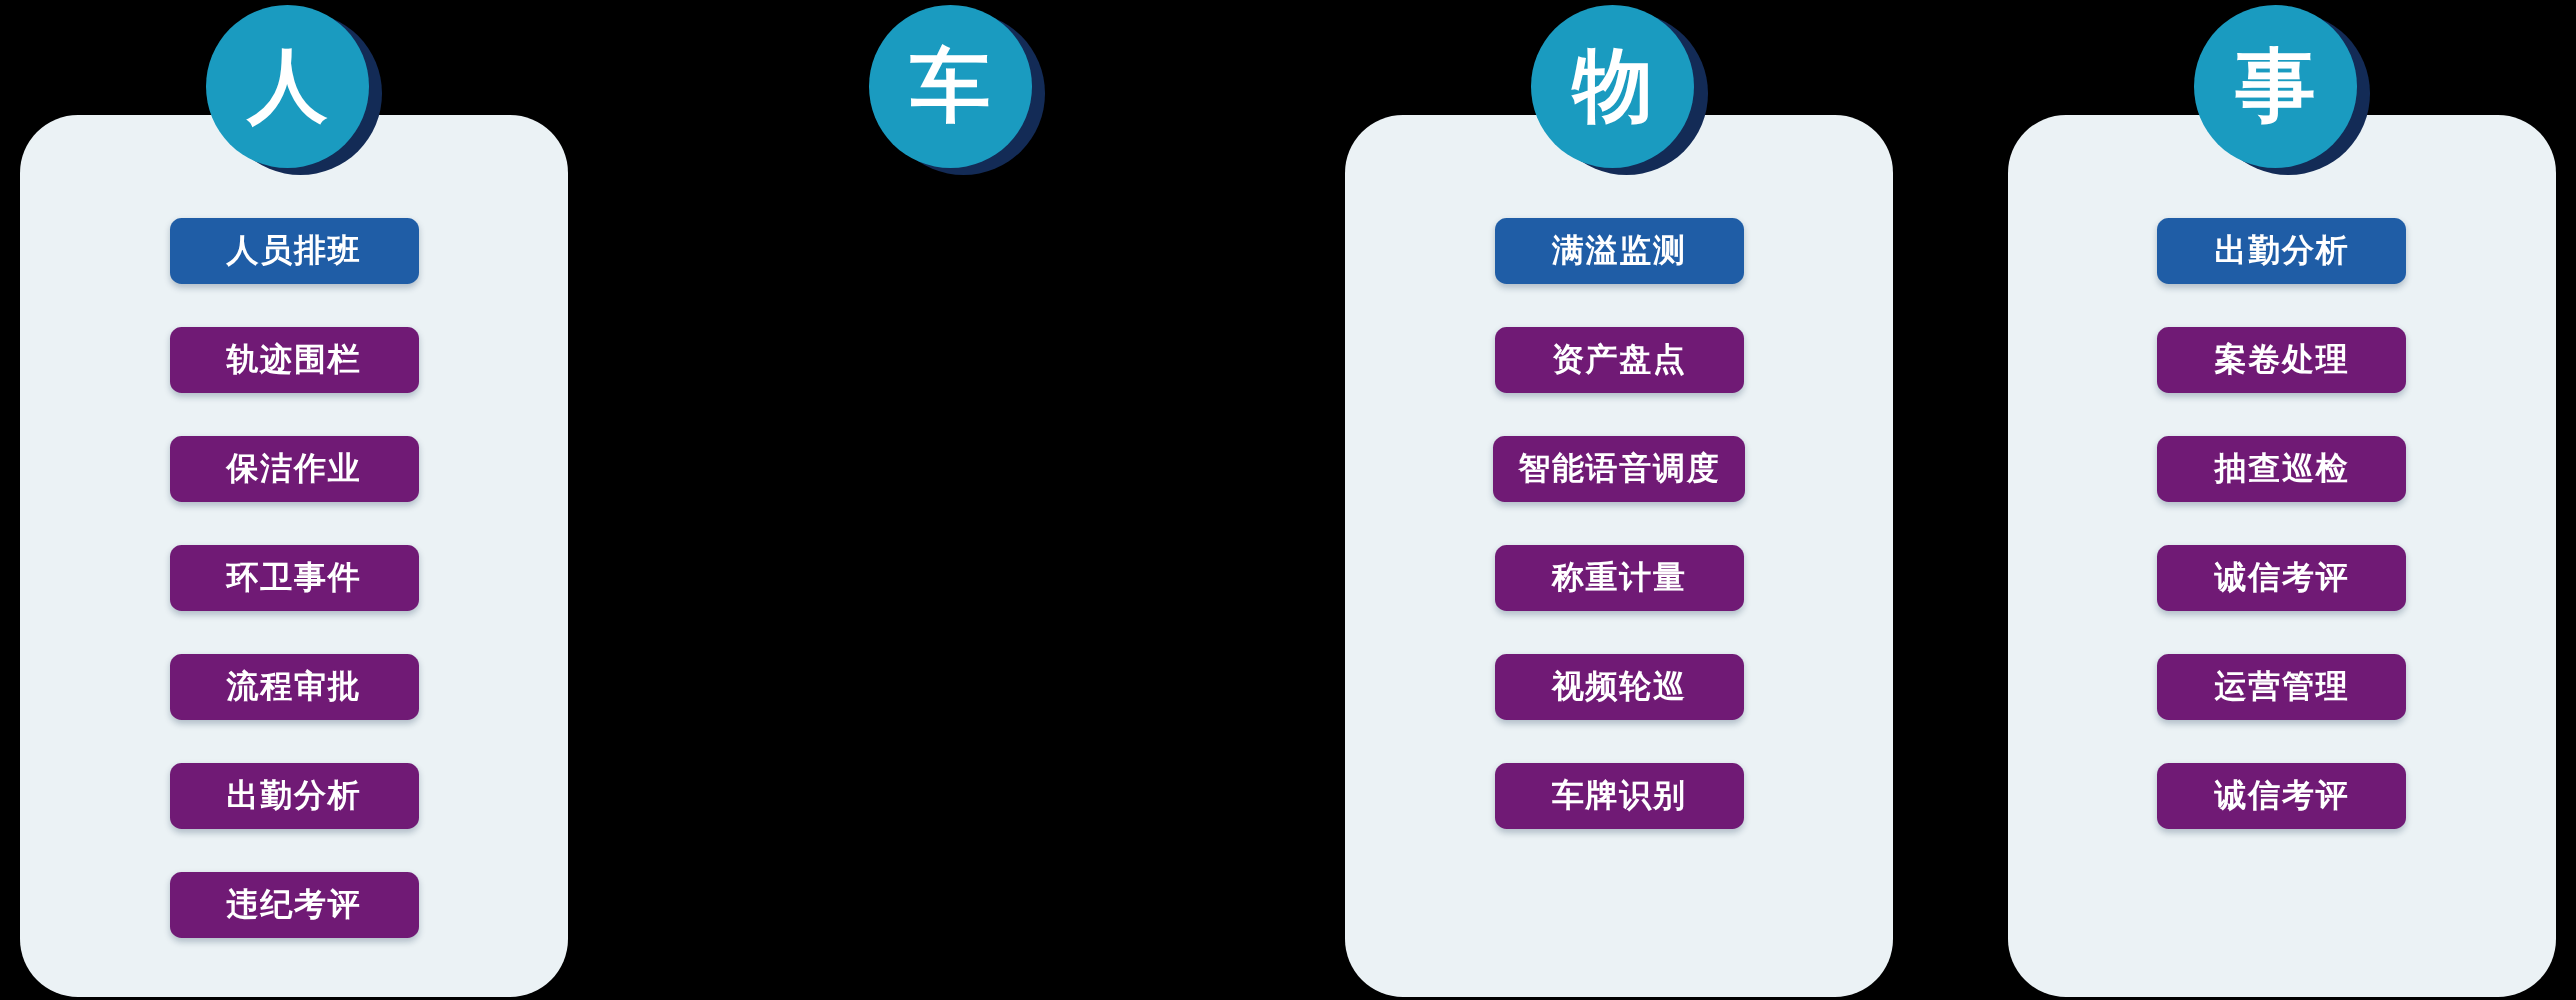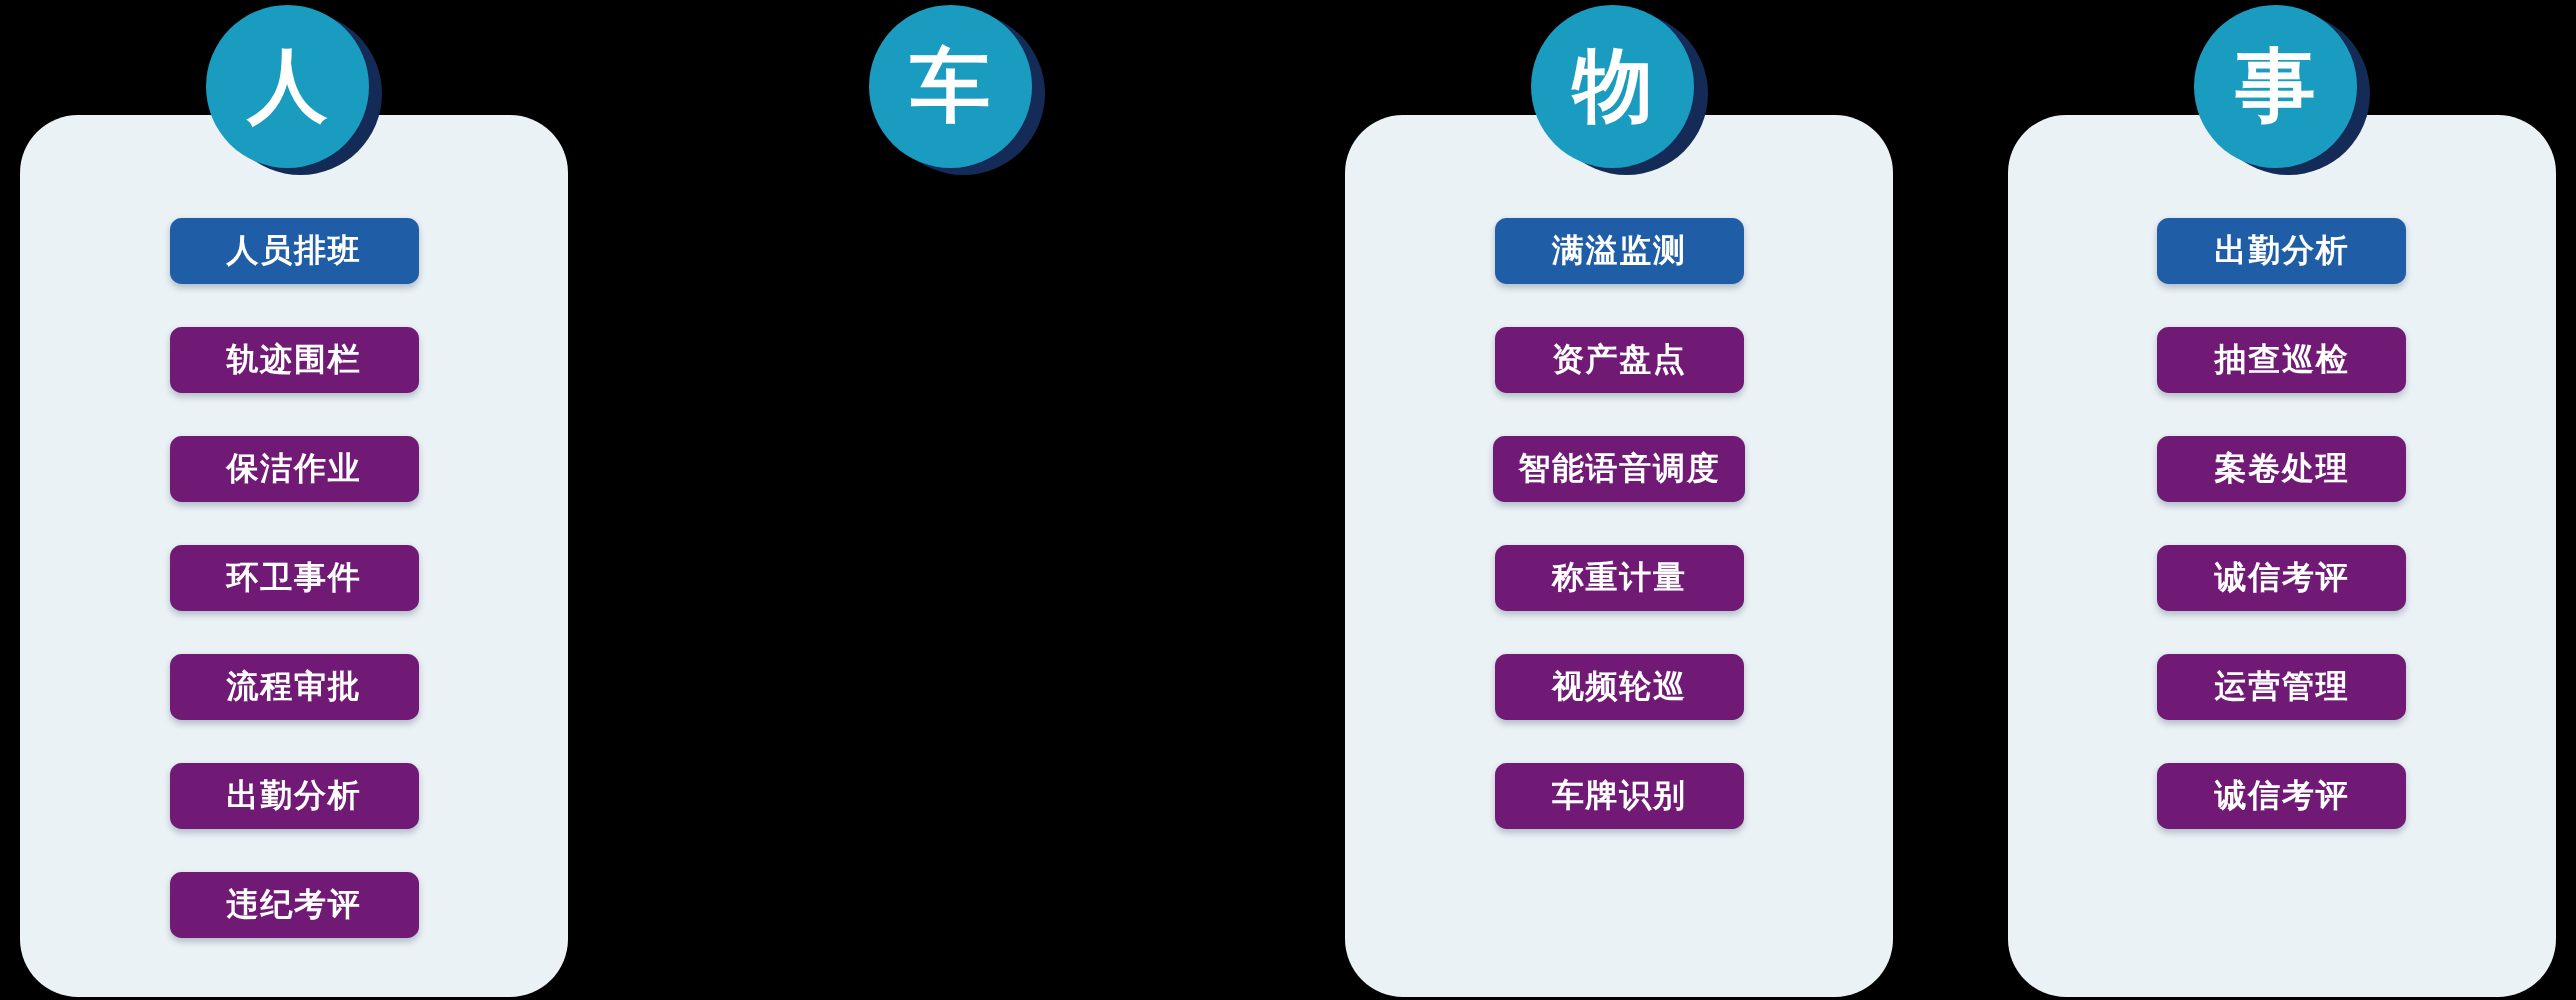--- a/index.html
+++ b/index.html
@@ -145,8 +145,8 @@
     </div>
     <div class="card">
       <div class="pill primary">出勤分析</div>
+      <div class="pill">案卷处理</div>
       <div class="pill">抽查巡检</div>
-      <div class="pill">案卷处理</div>
       <div class="pill">诚信考评</div>
       <div class="pill">运营管理</div>
       <div class="pill">诚信考评</div>

